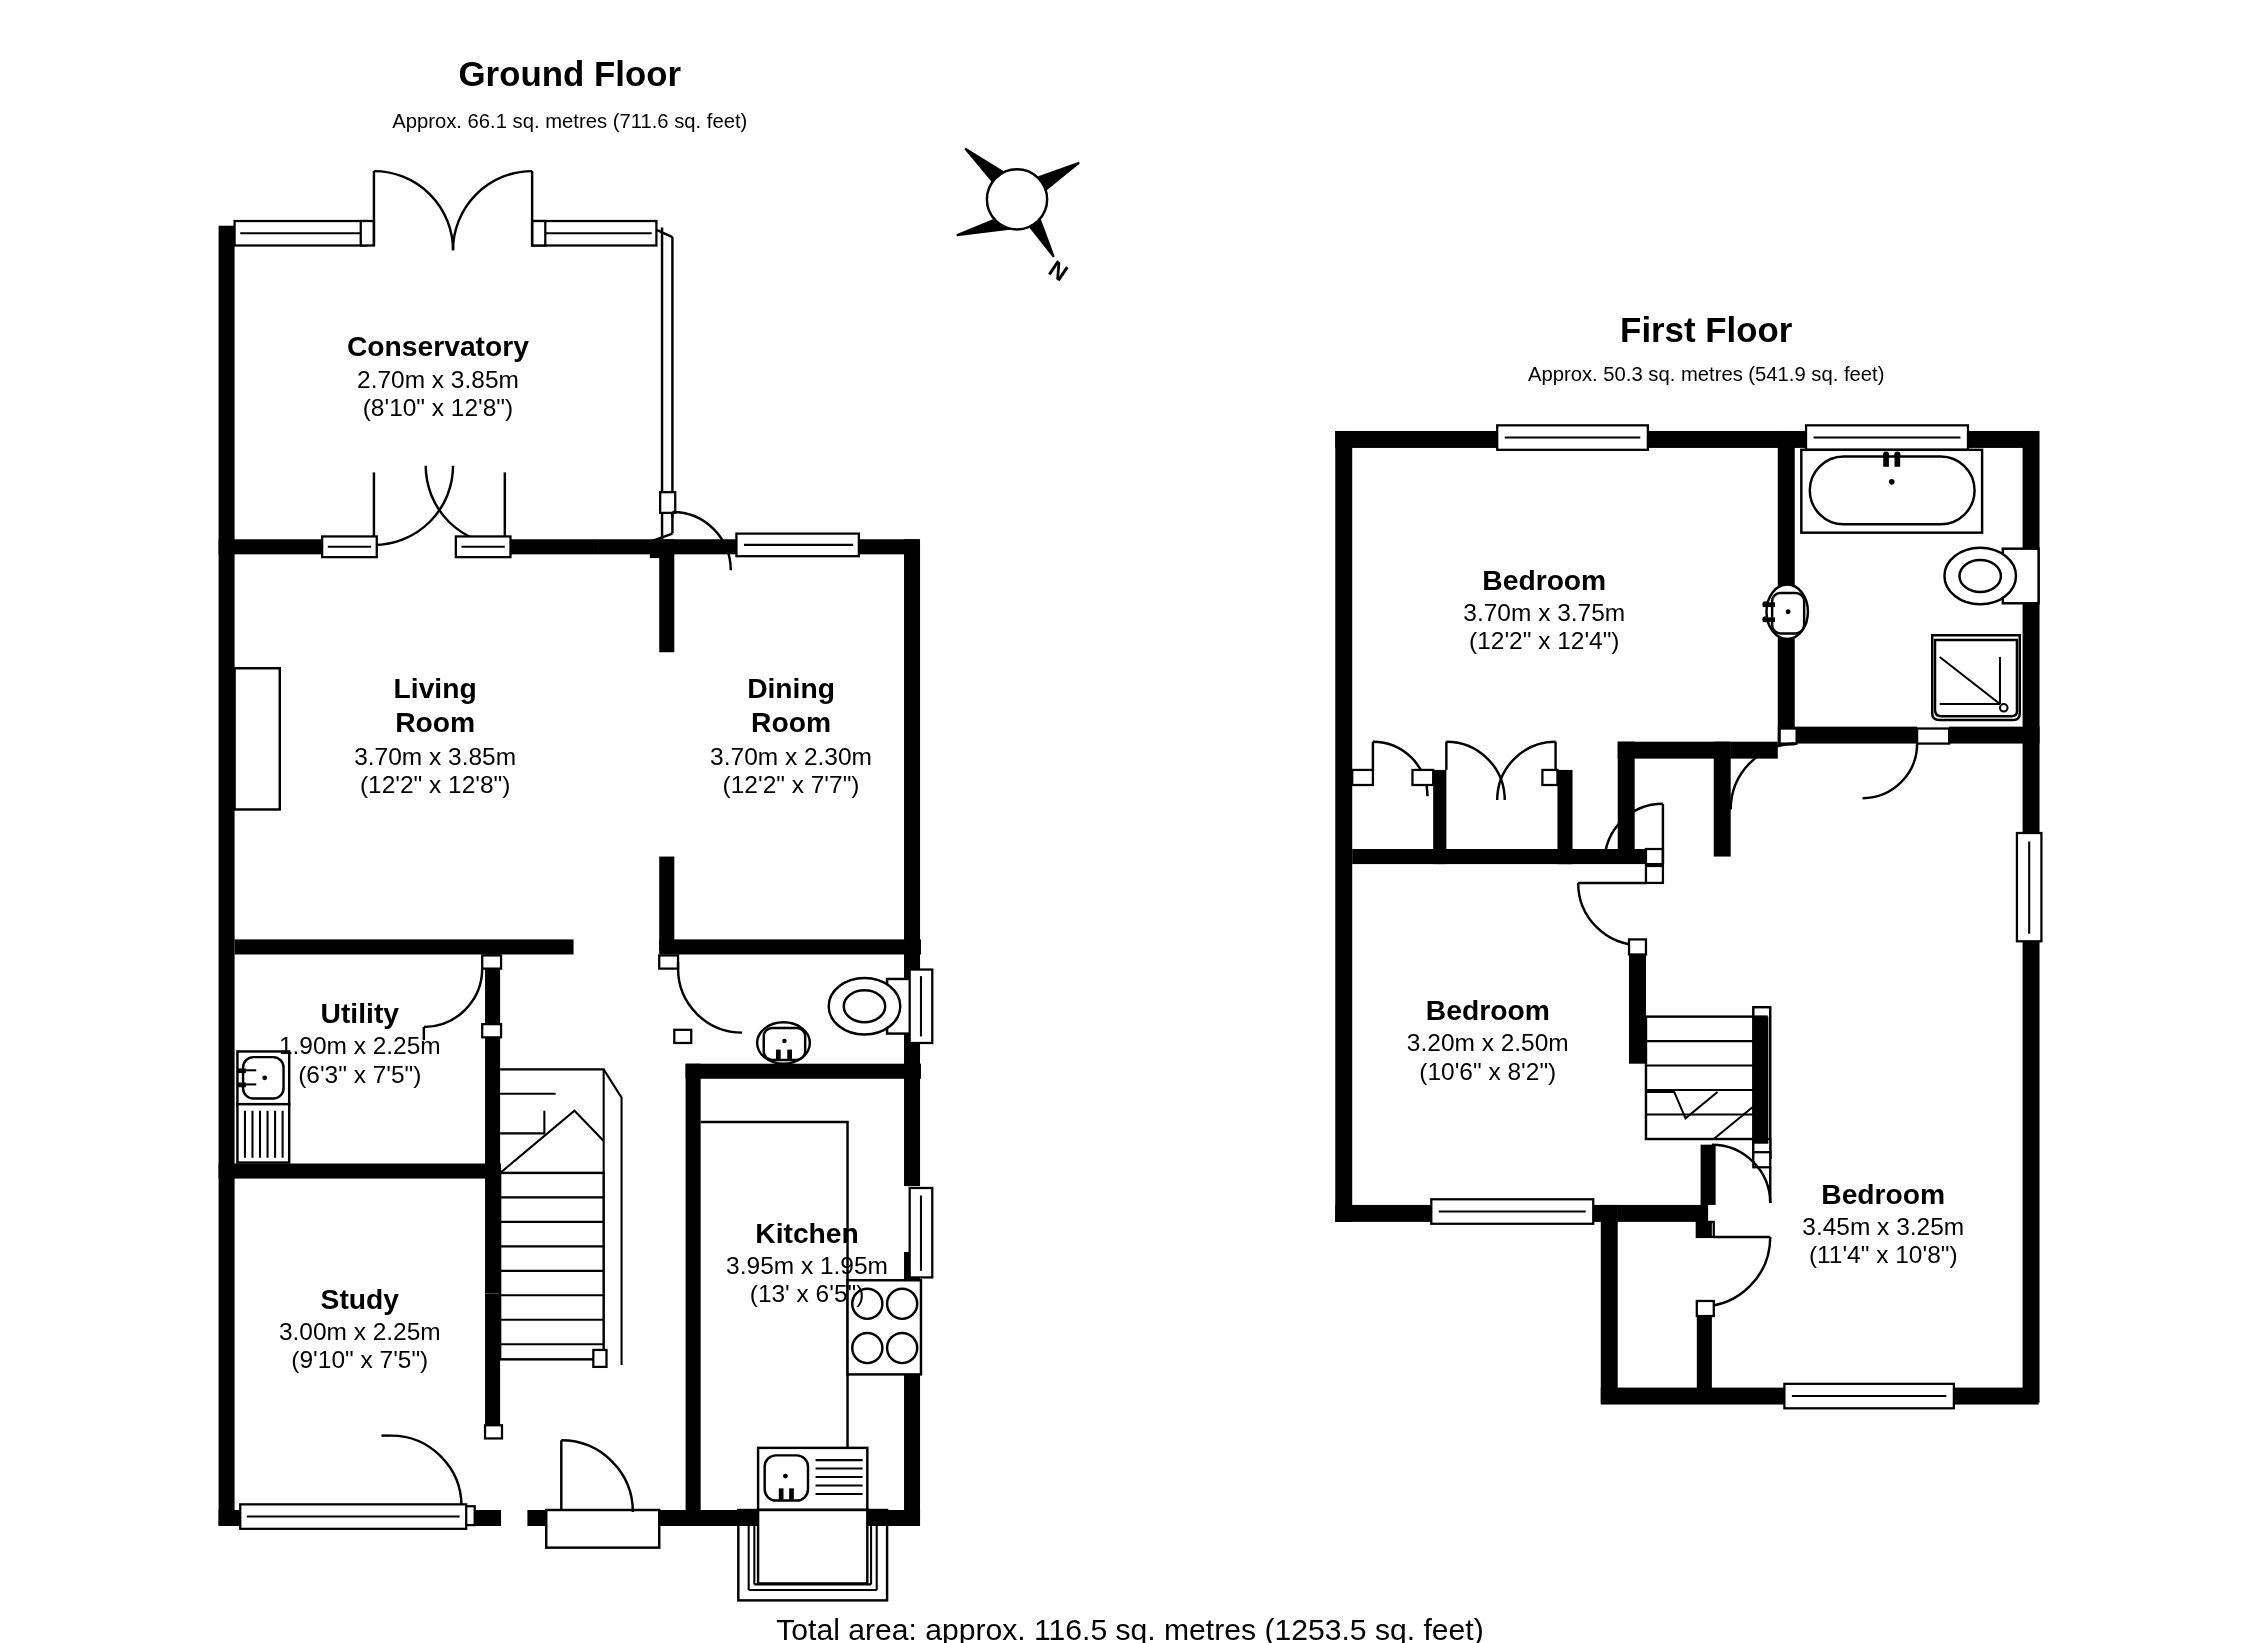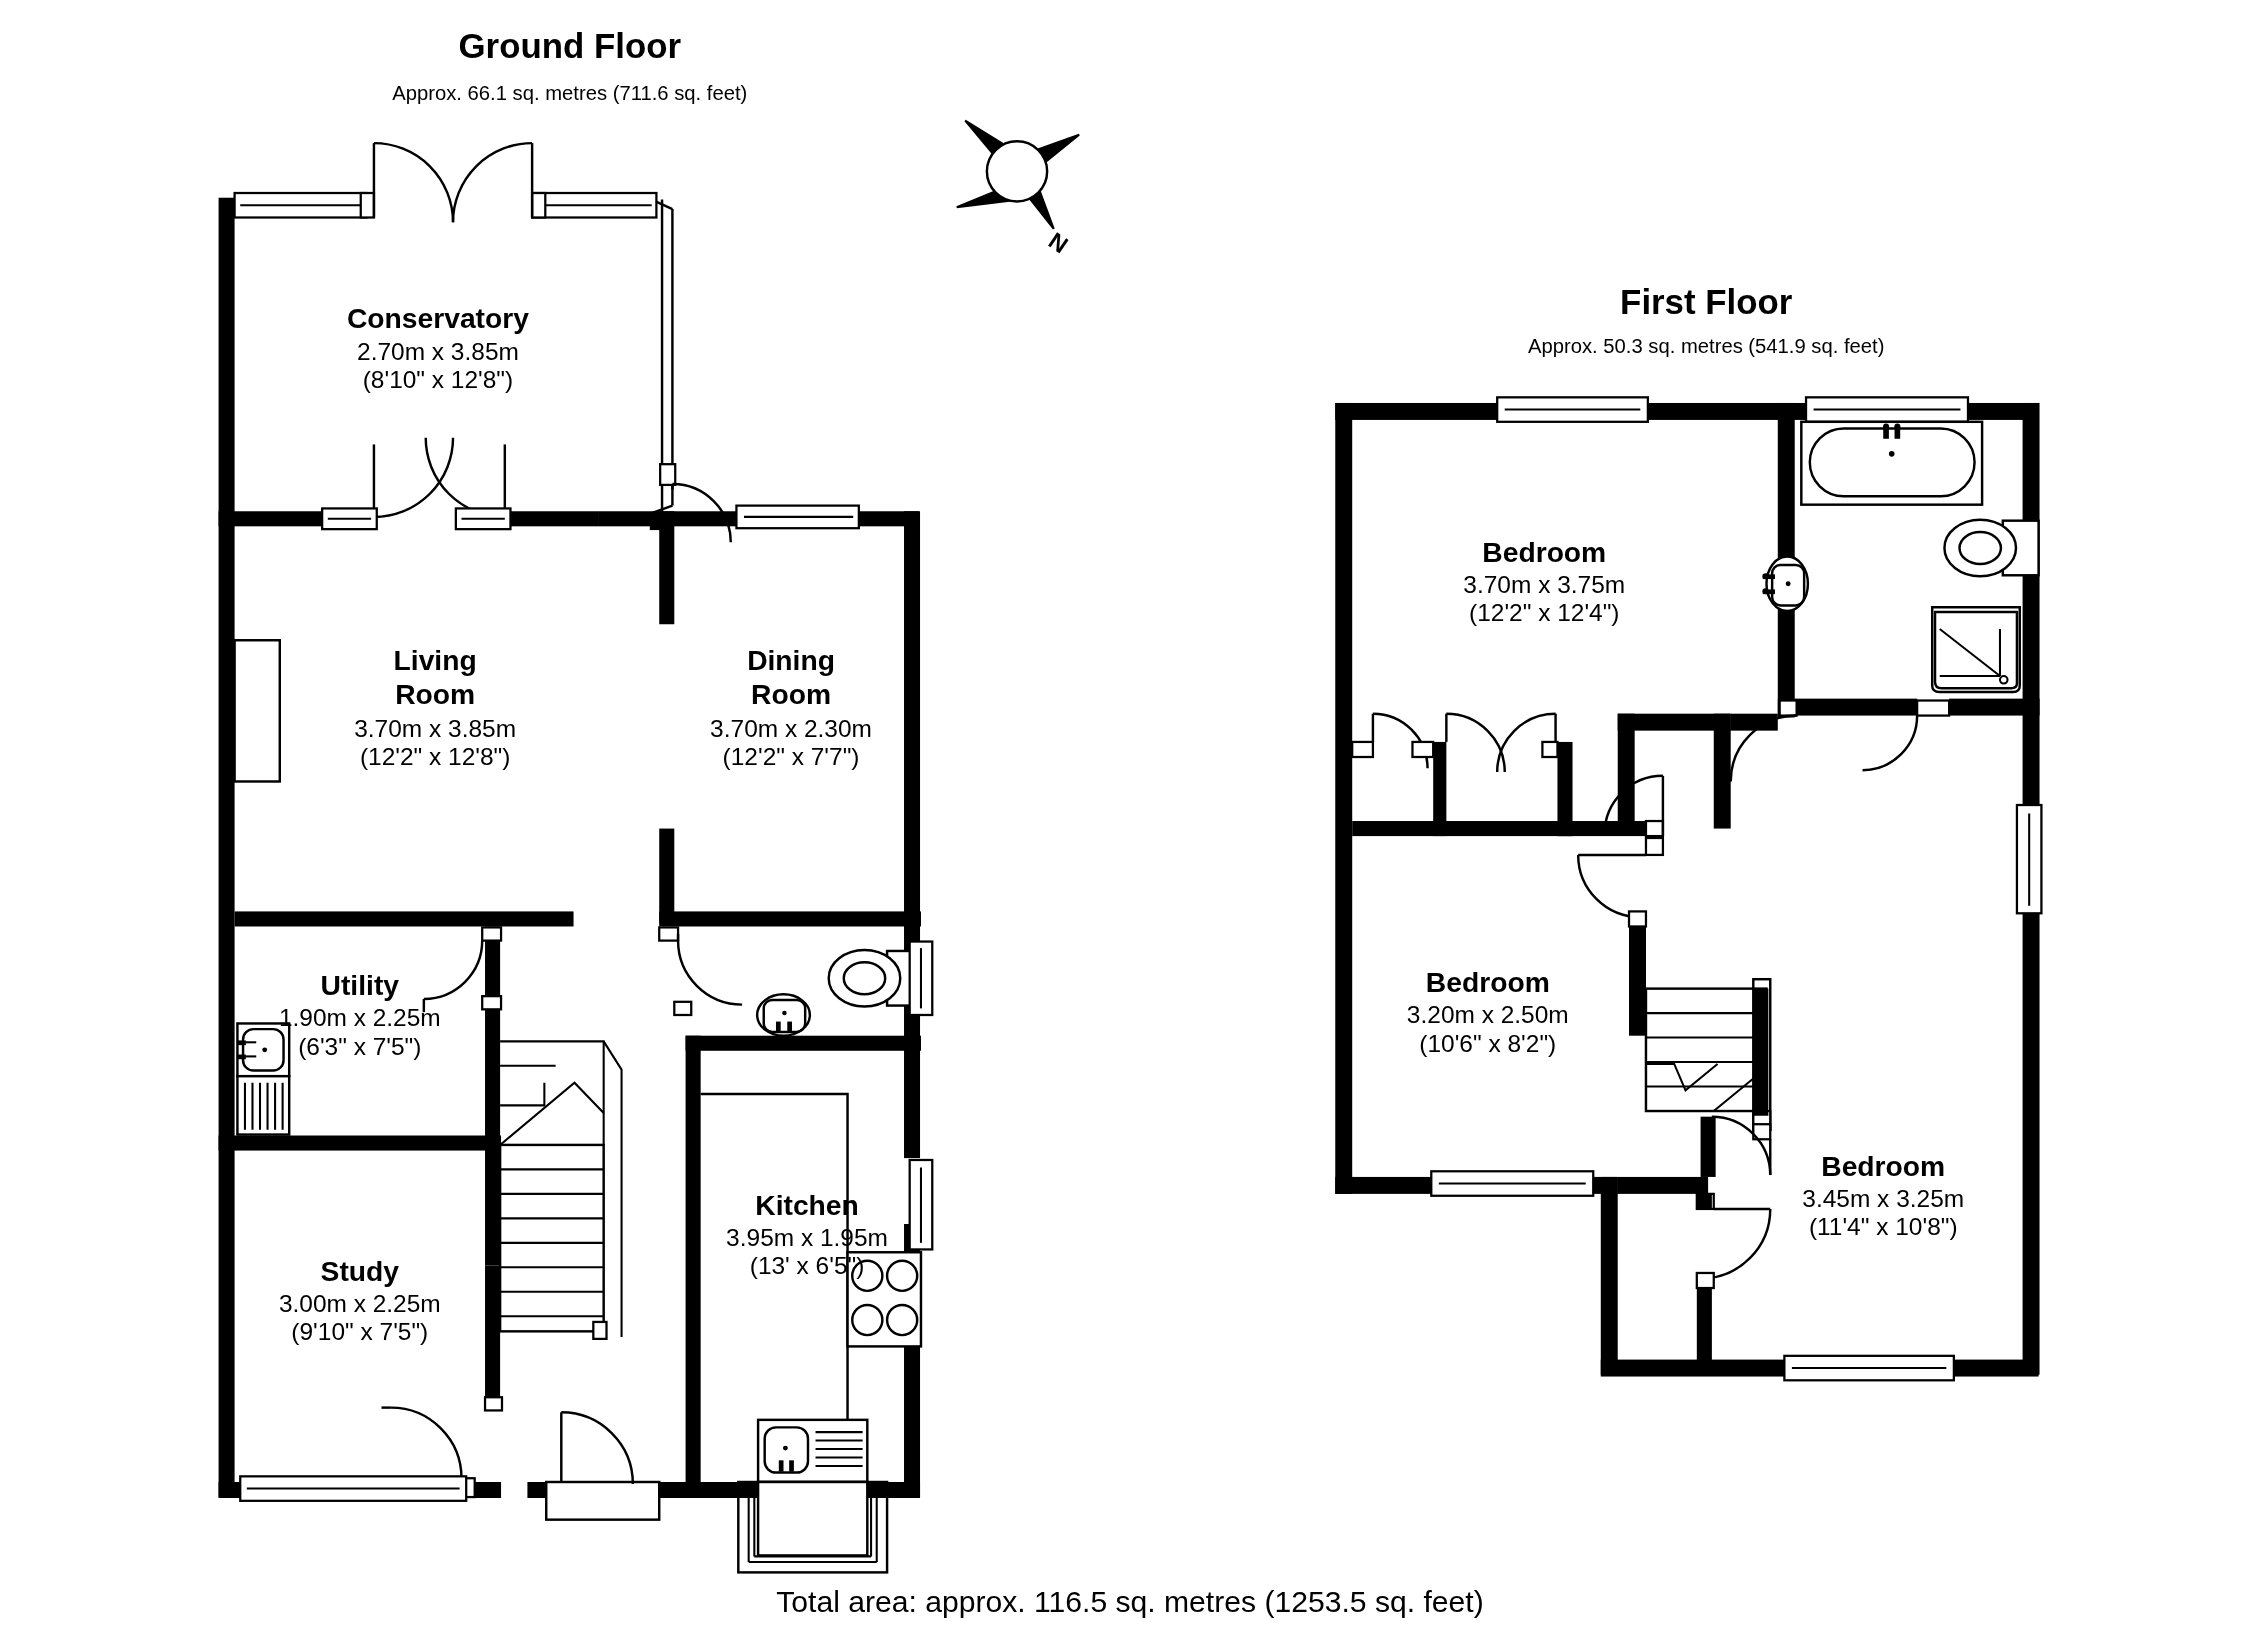--- a/index.html
+++ b/index.html
@@ -18,6 +18,7 @@
   #plan-root {
     position: absolute;
     inset: 0;
+    margin-top: 28px;
   }
   svg.plan {
     position: absolute;

